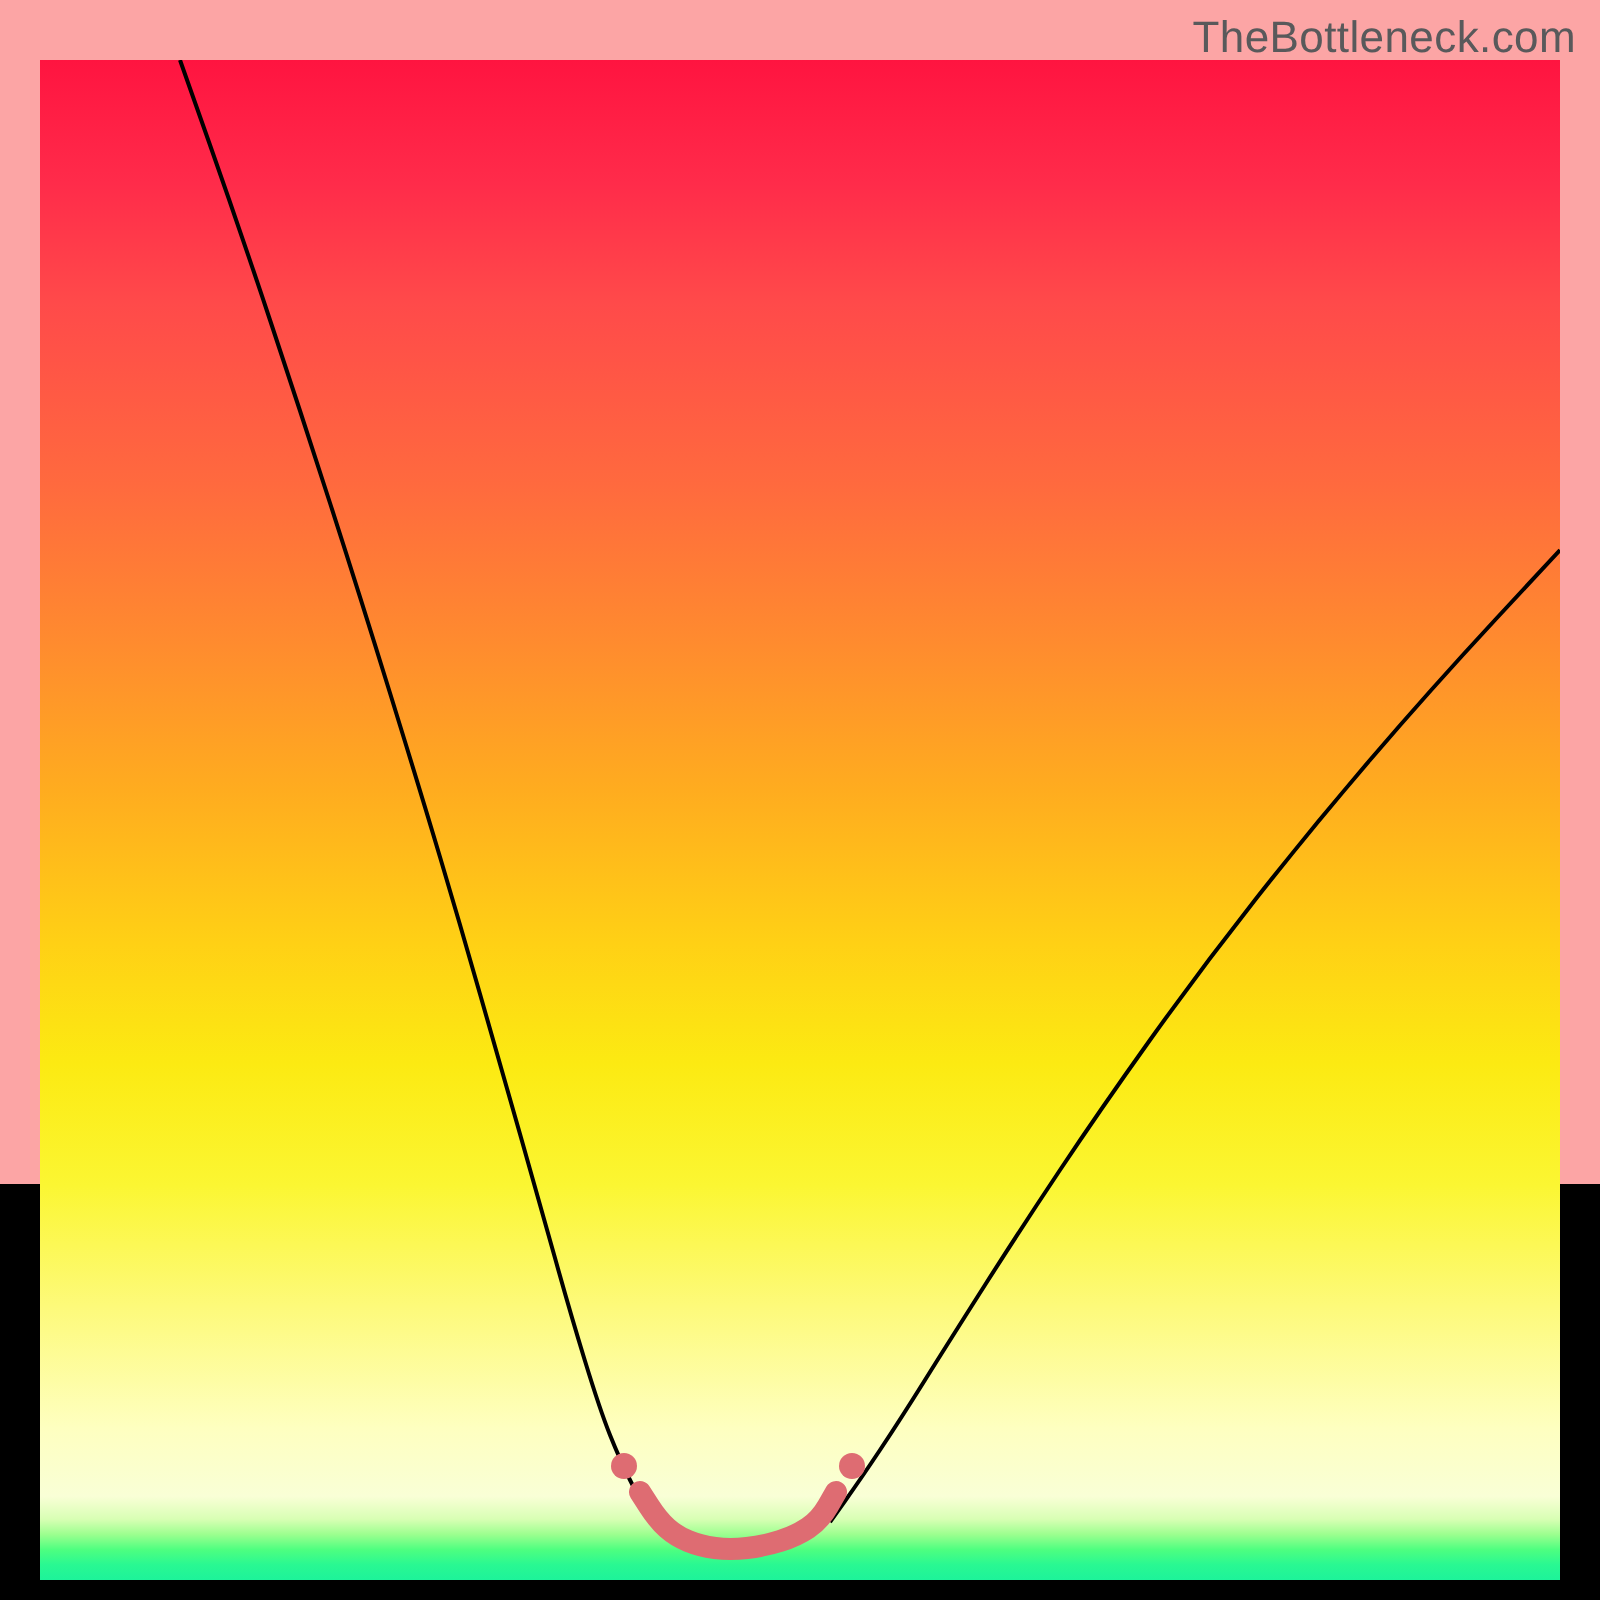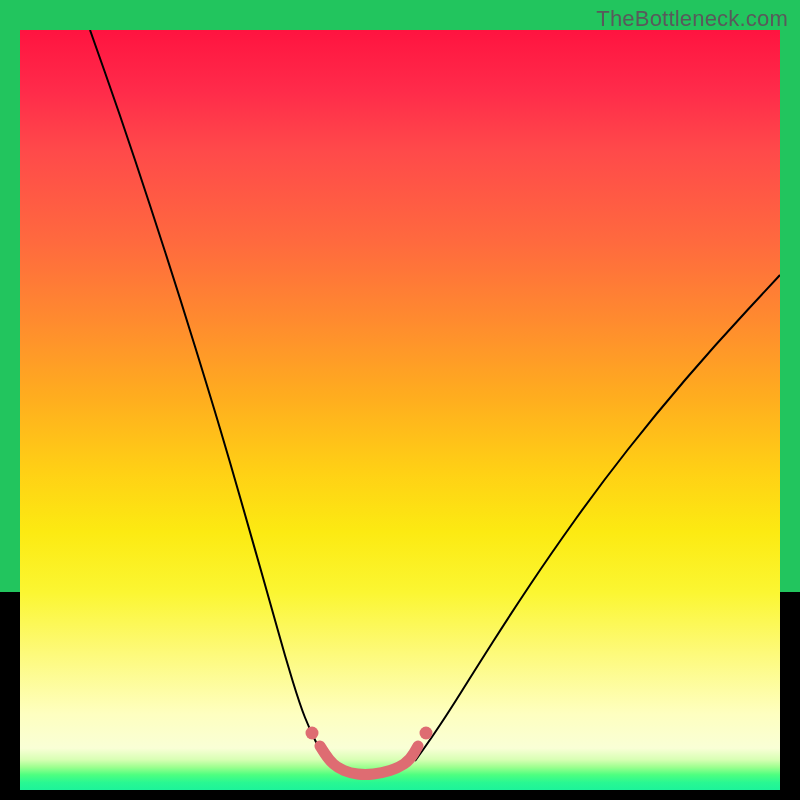--- a/index.html
+++ b/index.html
@@ -14,7 +14,7 @@
     position: relative;
     width: 800px;
     height: 592px;
-    background: #22c55e;
+    background: #fca5a5;
   }
   .watermark {
     position: absolute;

